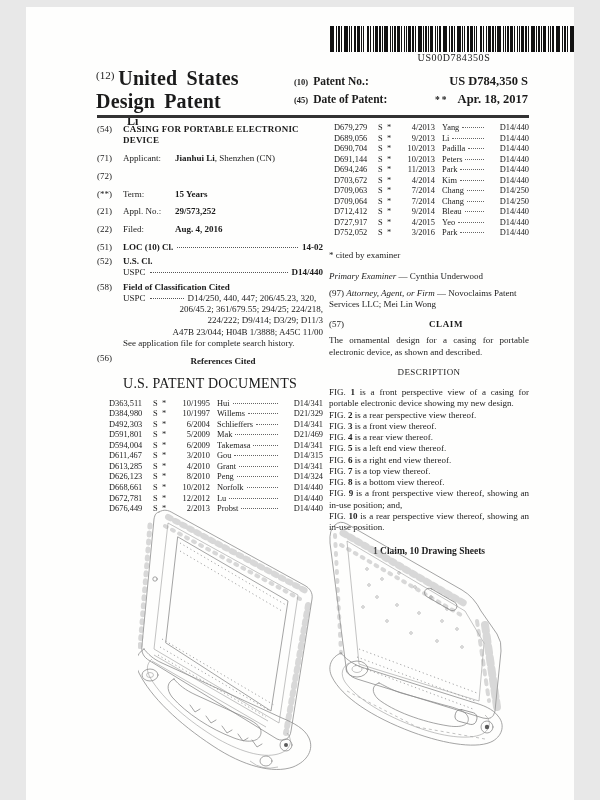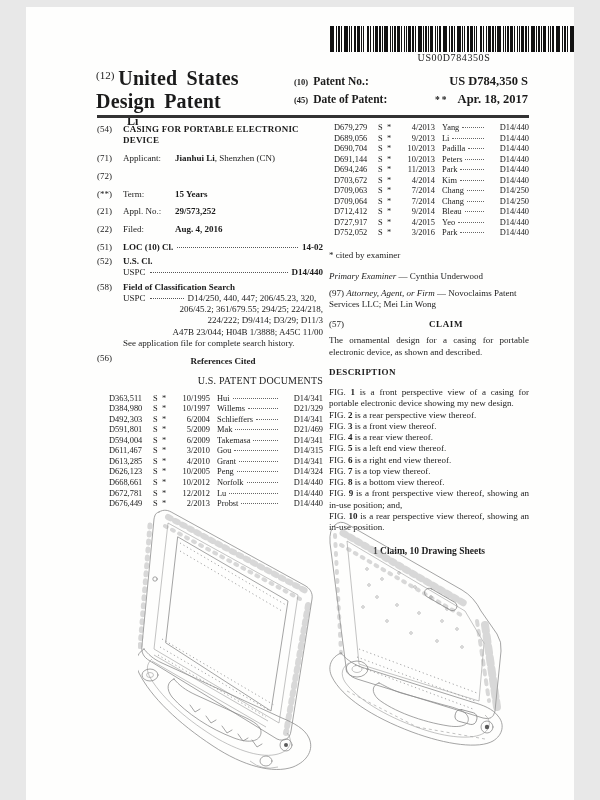--- a/index.html
+++ b/index.html
@@ -162,7 +162,7 @@
       <div class="sec" style="margin-bottom:4px">
         <span class="sec-num">(58)</span>
         <span class="sec-body">
-          <div class="b">Field of Classification Search</div>
+          <div class="b">Field of Classification Cited</div>
           <div class="lr">
               <span>USPC</span>
               <span class="dots short"></span>

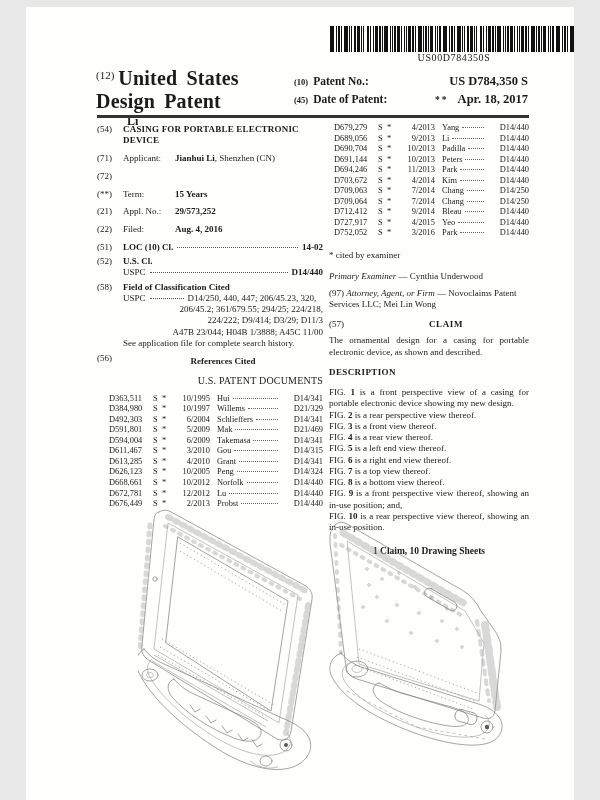--- a/index.html
+++ b/index.html
@@ -57,7 +57,7 @@
   .ch-num{width:34px;flex:none;}
   .ch-title{flex:1;text-align:center;font-weight:bold;letter-spacing:.6px;}
   .claim-text{text-align:justify;margin-bottom:9px;}
-  .desc-head{font-weight:bold;margin:2px 0 9px;letter-spacing:.4px;}
+  .desc-head{text-align:center;font-weight:normal;margin:2px 0 9px;letter-spacing:.4px;}
   .fig-line{text-align:justify;}
   .sheet-note{text-align:center;font-weight:bold;font-size:9.5px;margin-top:13px;}
   

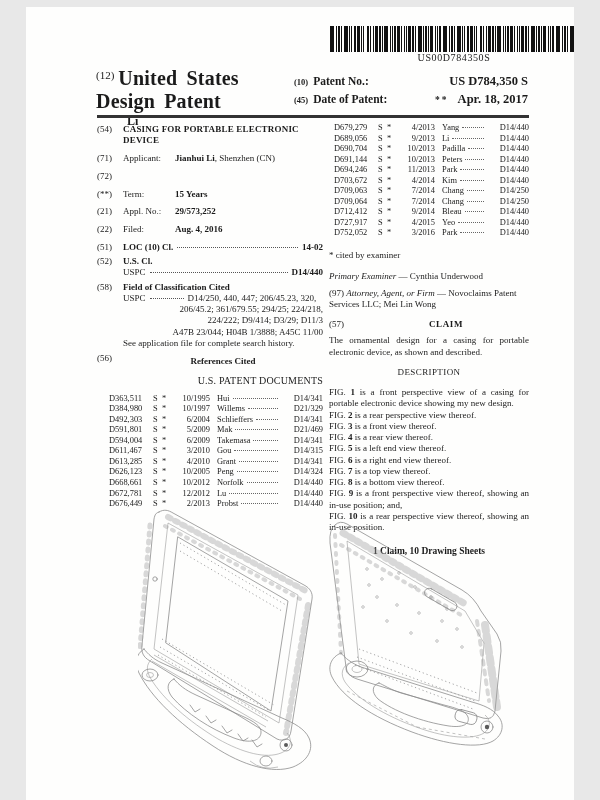--- a/index.html
+++ b/index.html
@@ -40,7 +40,7 @@
   .lr{display:flex;align-items:baseline;}
   .ralign{text-align:right;}
   .refs-head{text-align:center;font-weight:bold;margin:3px 0 2px;}
-  .refs-sub{text-align:right;font-size:10px;margin:6px 0 7px;letter-spacing:.2px;}
+  .refs-sub{text-align:center;font-size:14px;margin:6px 0 7px;letter-spacing:.2px;}
   .ref-row{display:flex;align-items:baseline;font-size:8.4px;line-height:1.04;margin-bottom:1.8px;padding-left:12px;}
   .col-right .ref-row{padding-left:5px;}
   .r-no{width:44px;flex:none;}

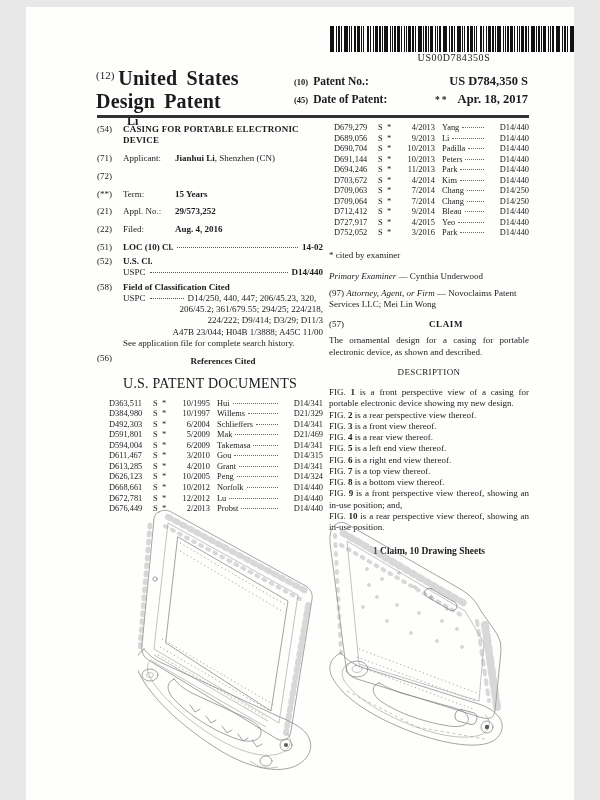--- a/index.html
+++ b/index.html
@@ -257,7 +257,7 @@
             <span class="r-no">D626,123</span>
             <span class="r-kind">S</span>
             <span class="r-star">*</span>
-            <span class="r-date">10/2005</span>
+            <span class="r-date">8/2010</span>
             <span class="r-name">Peng</span>
             <span class="r-dots"></span>
             <span class="r-cls">D14/324</span>

